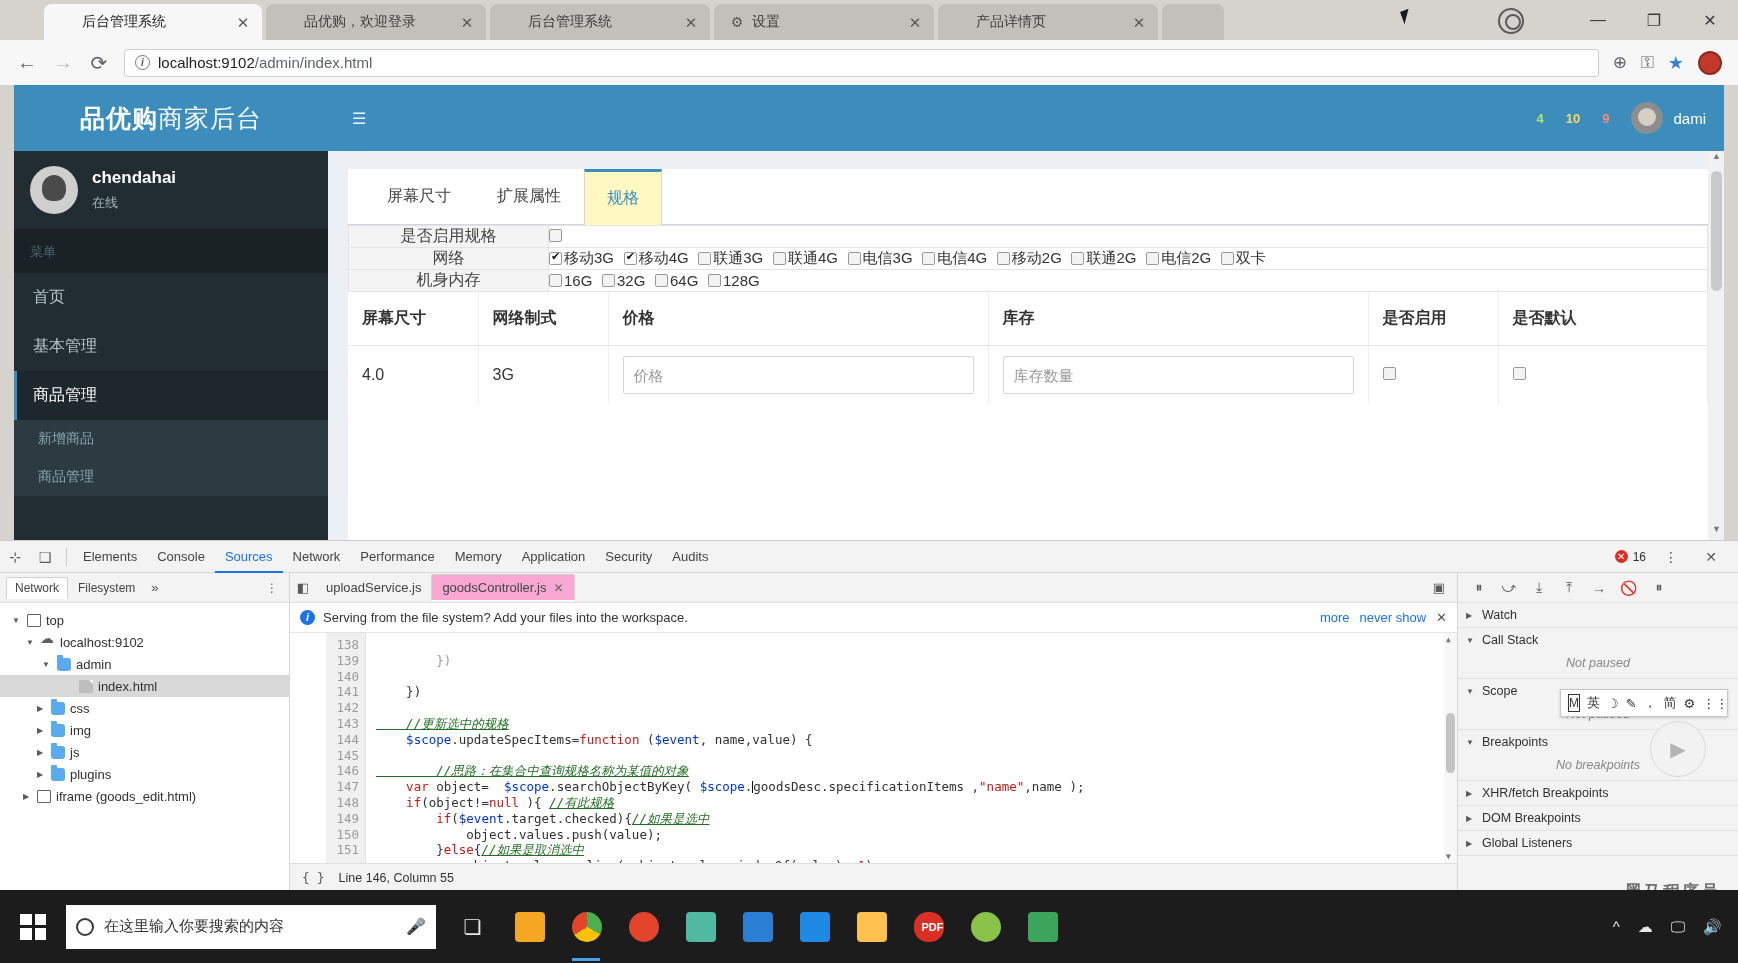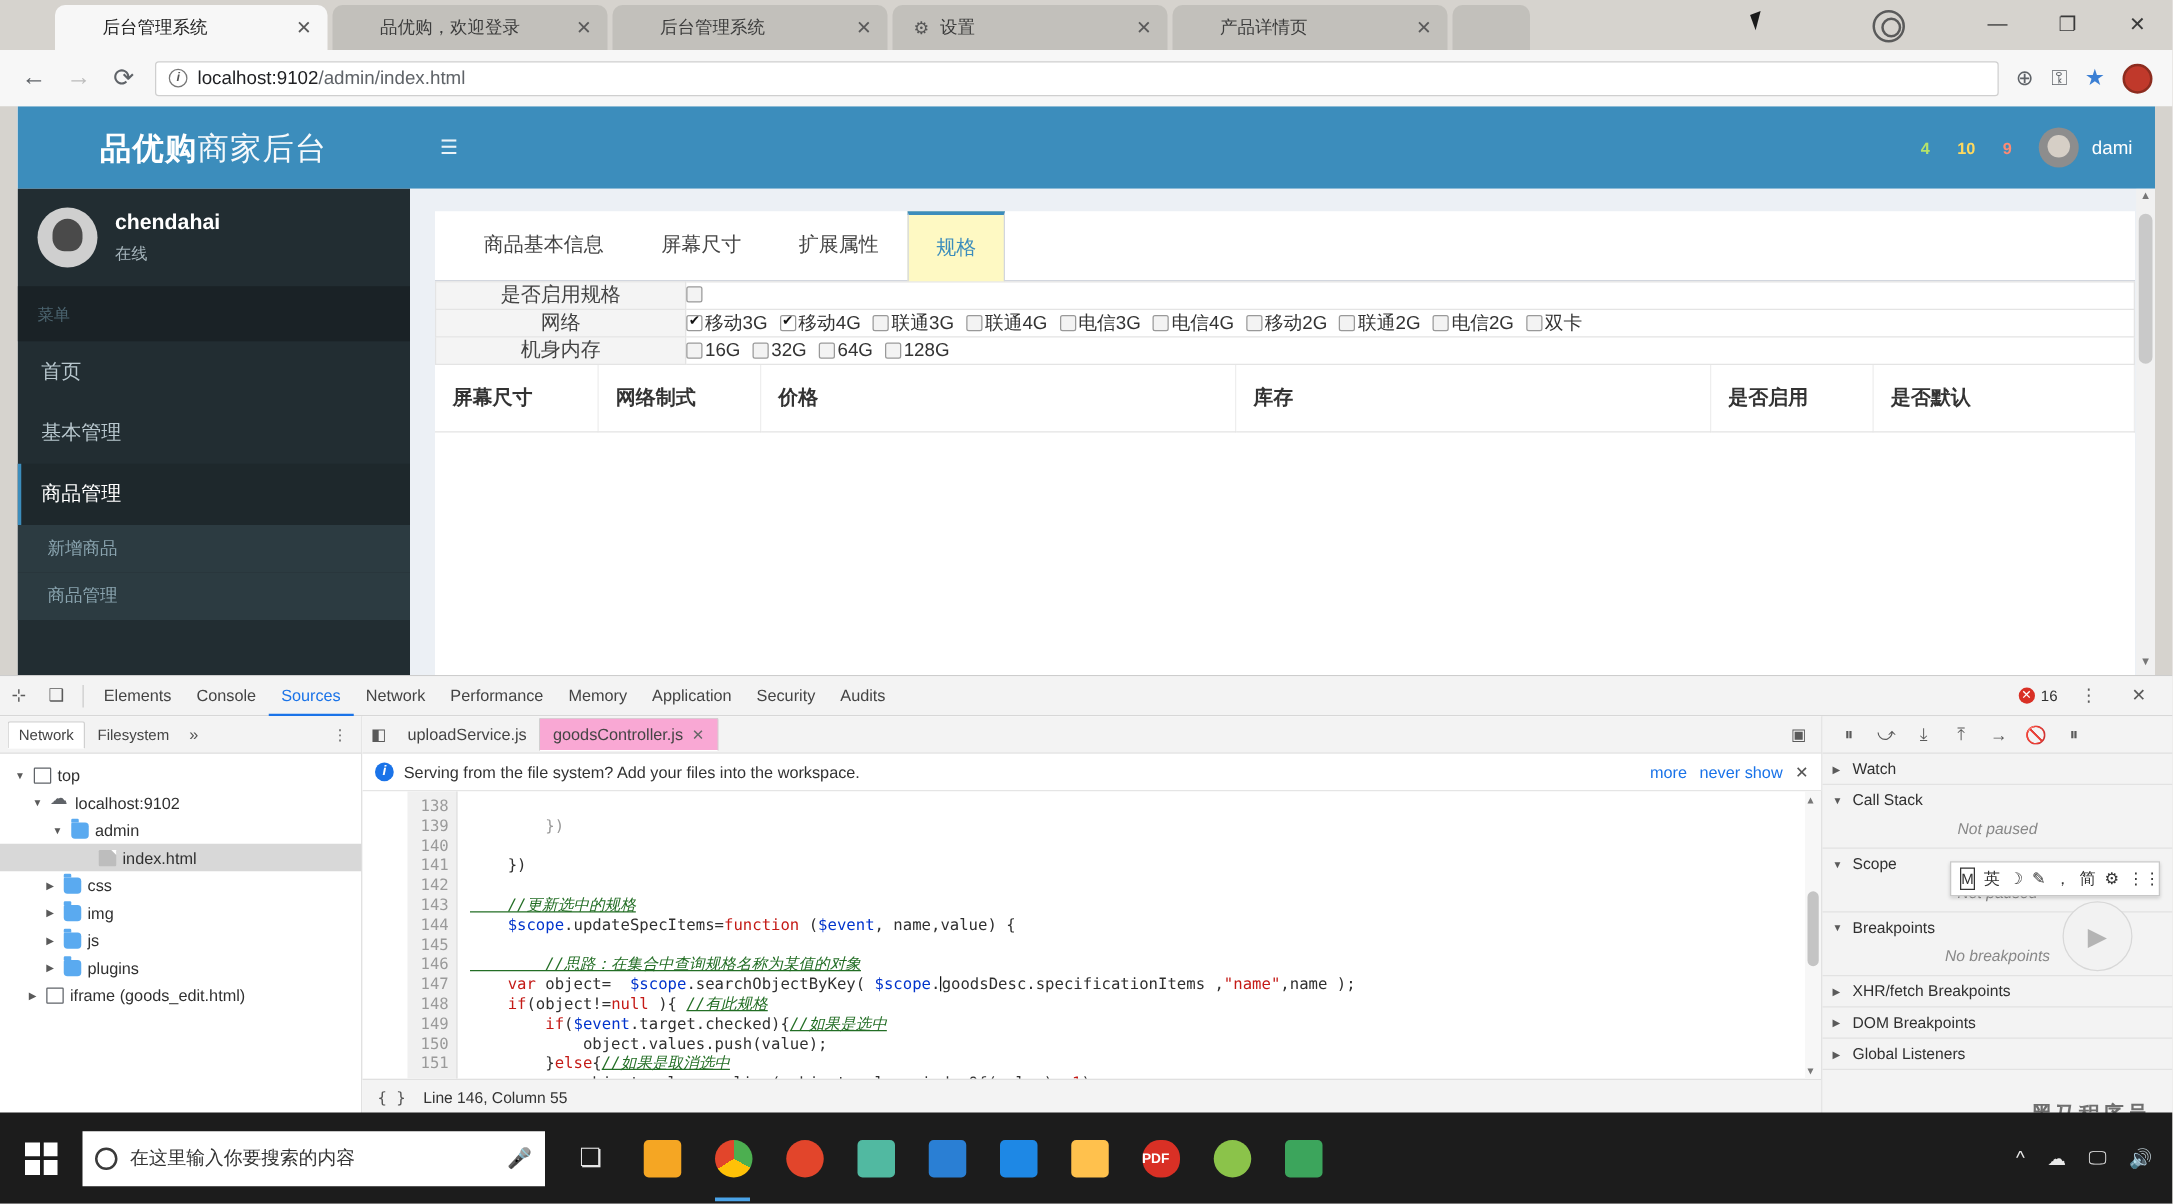--- a/index.html
+++ b/index.html
@@ -315,7 +315,6 @@
     <div class="content">
       <div class="panel">
         <div class="tabs-row">
-          <div class="ptab">商品基本信息</div>
           <div class="ptab">屏幕尺寸</div>
           <div class="ptab">扩展属性</div>
           <div class="ptab active">规格</div>

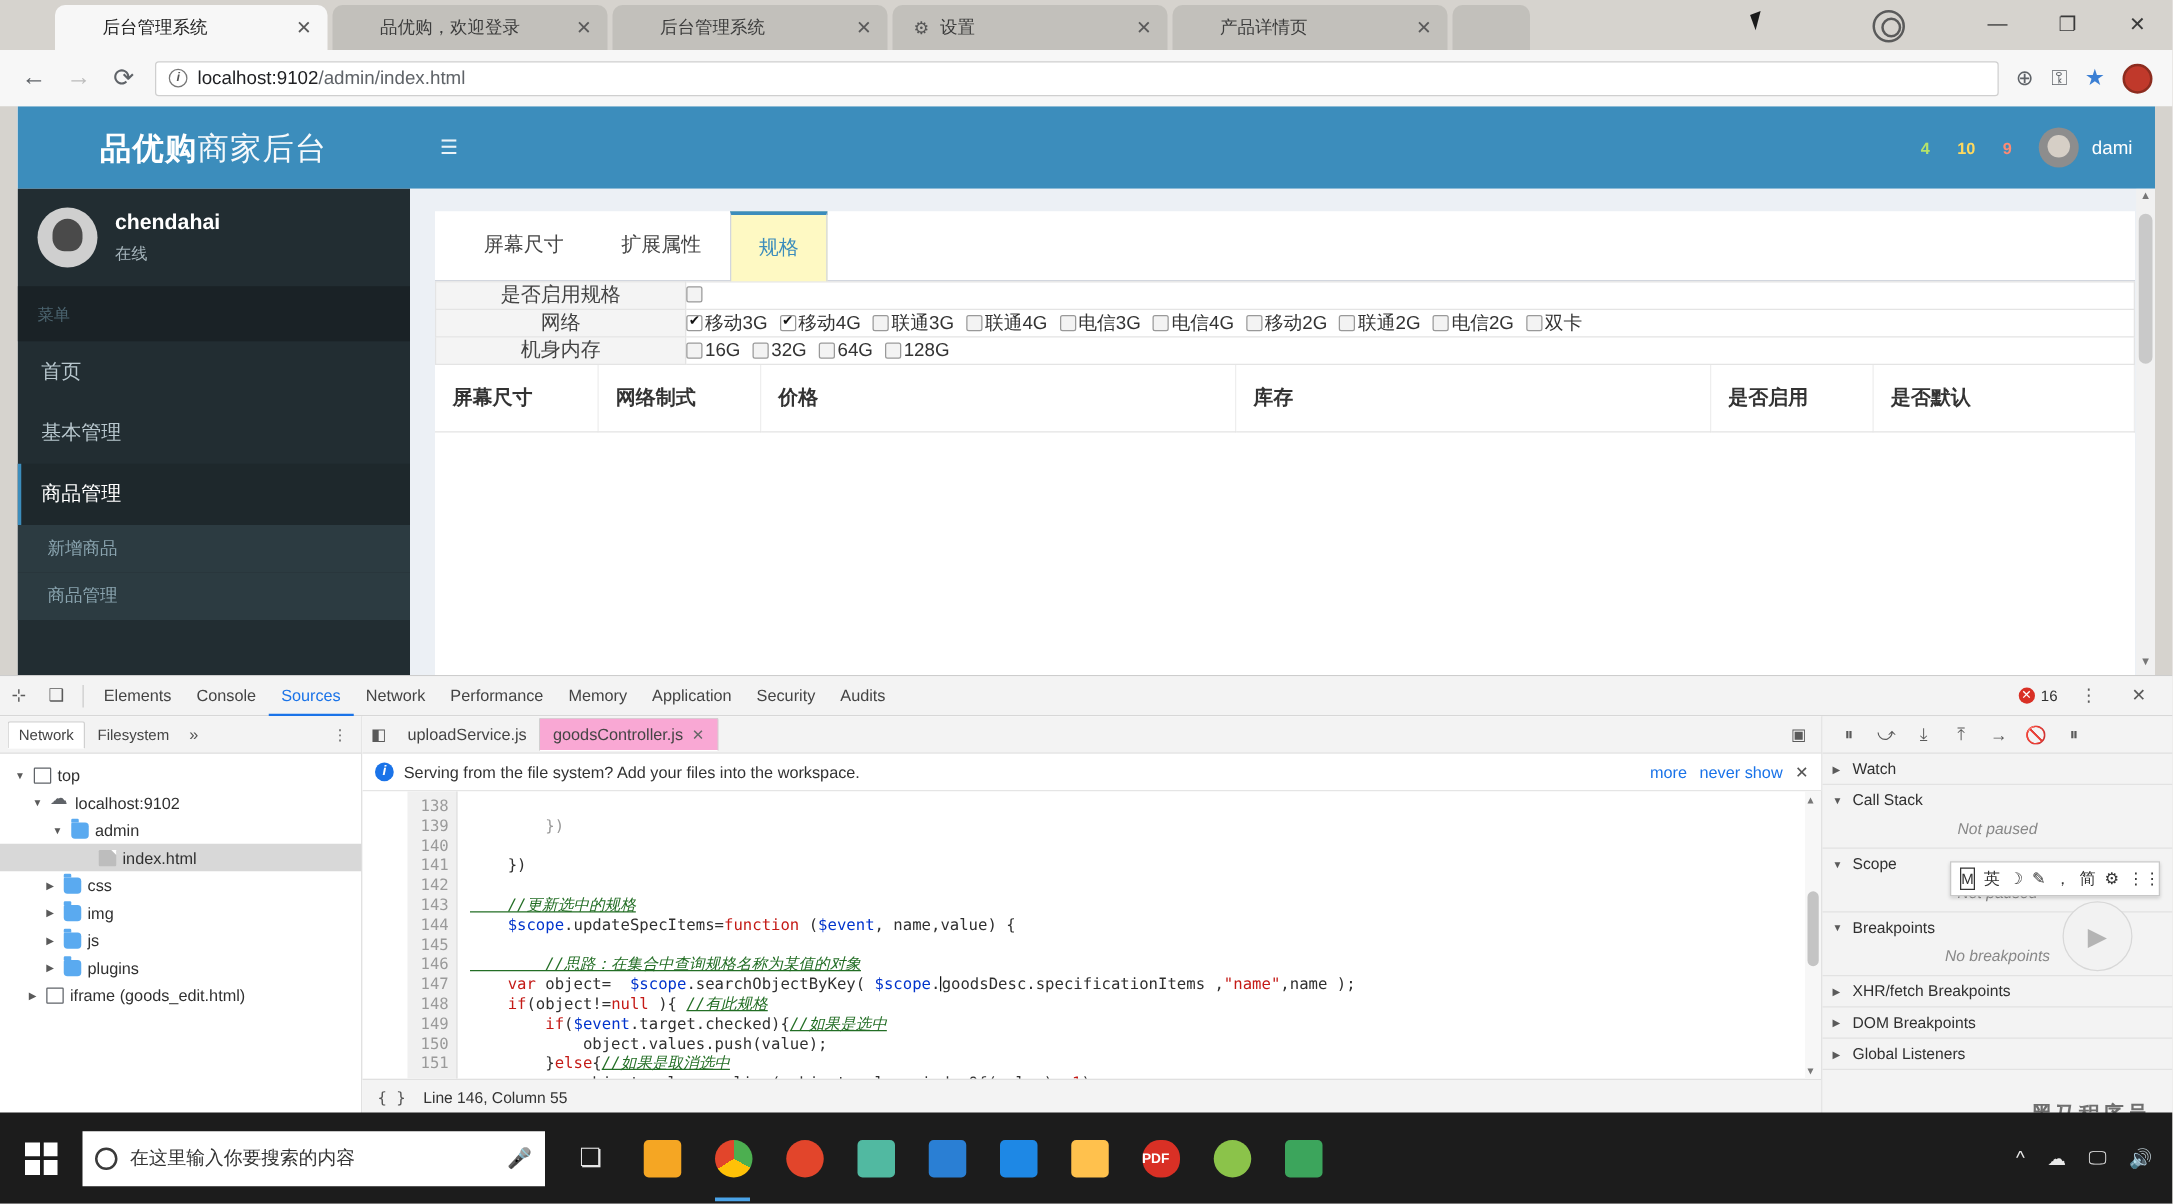--- a/index.html
+++ b/index.html
@@ -407,6 +407,18 @@
             <th style="width:130px;">是否启用</th>
             <th>是否默认</th>
           </tr>
+          <tr>
+            <td>4.0</td>
+            <td>3G</td>
+            <td>
+              <input class="inp" placeholder="价格" style="">
+            </td>
+            <td>
+              <input class="inp" placeholder="库存数量" style="">
+            </td>
+            <td><span class="cb"></span></td>
+            <td><span class="cb"></span></td>
+          </tr>
         </tbody>
           </table>
       </div>

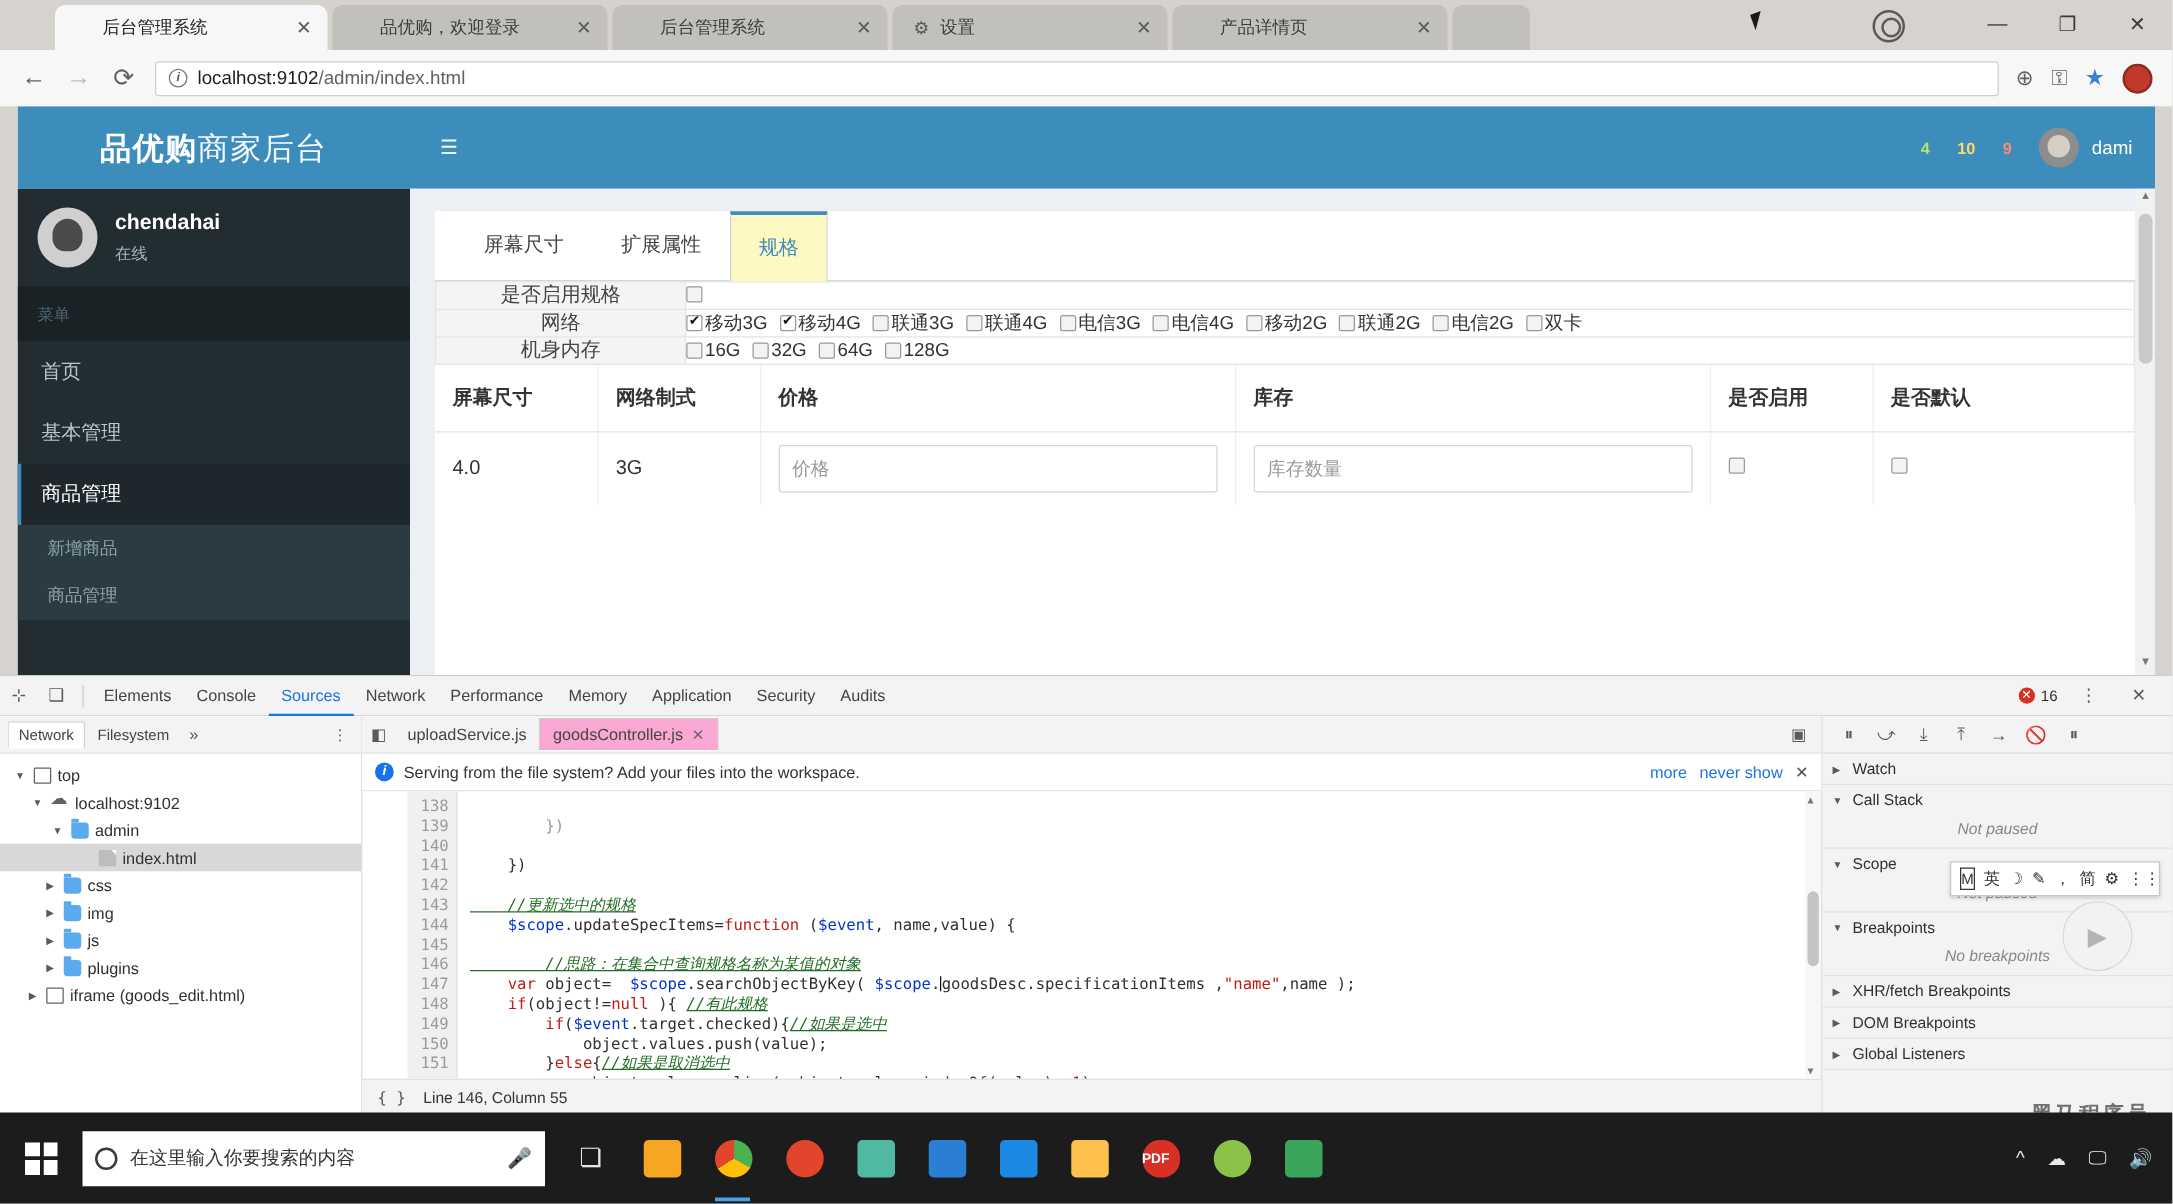--- a/index.html
+++ b/index.html
@@ -688,7 +688,7 @@
         <span class="sq" style="background:#ffc14d;"></span>
       </span>
     <span class="tbi">
-        <span class="sq" style="background:#d93025;color:#fff;font-size:11px;font-weight:bold;text-align:left;line-height:30px;border-radius:14px;">PDF</span>
+        <span class="sq" style="background:#d93025;color:#fff;font-size:11px;font-weight:bold;text-align:right;line-height:30px;border-radius:14px;">PDF</span>
       </span>
     <span class="tbi">
         <span class="sq" style="background:#8bc34a;border-radius:50%;"></span>

